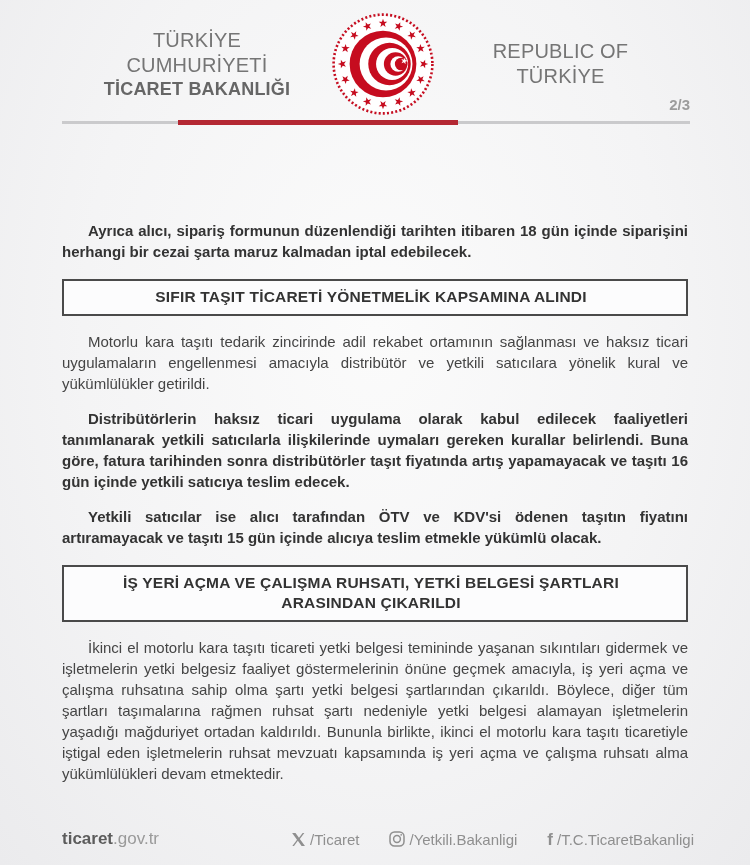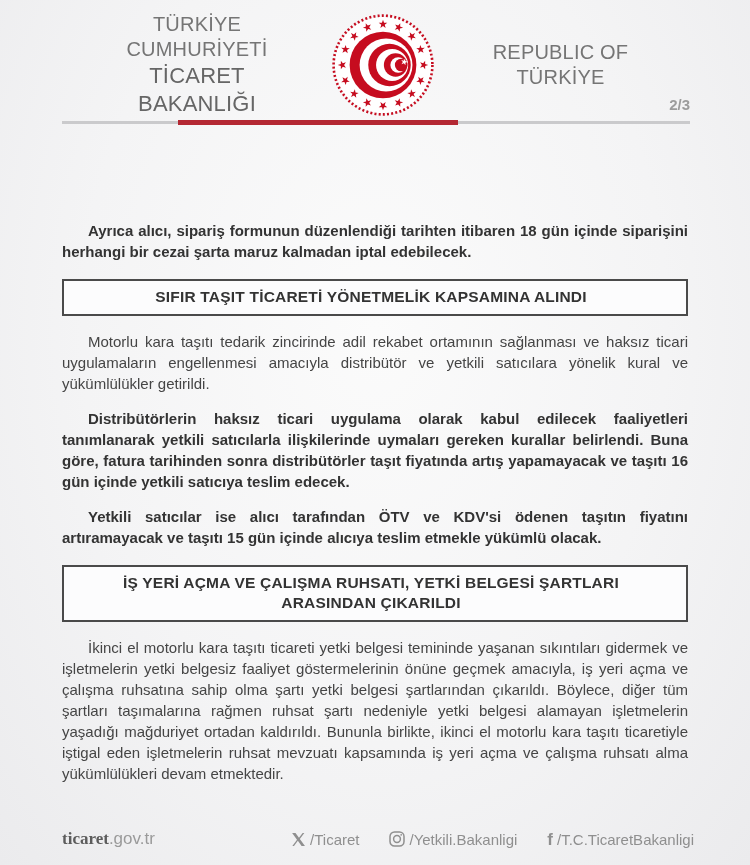--- a/index.html
+++ b/index.html
@@ -32,7 +32,7 @@
     color: #757575; letter-spacing: 0.2px;
   }
   .hdr-line2 {
-    font-size: 22px; font-weight: 400;
+    font-size: 18px; font-weight: 700;
     color: #666666; letter-spacing: 0.2px;
   }
   .logo-wrap { width: 104px; height: 104px; flex: 0 0 auto; }

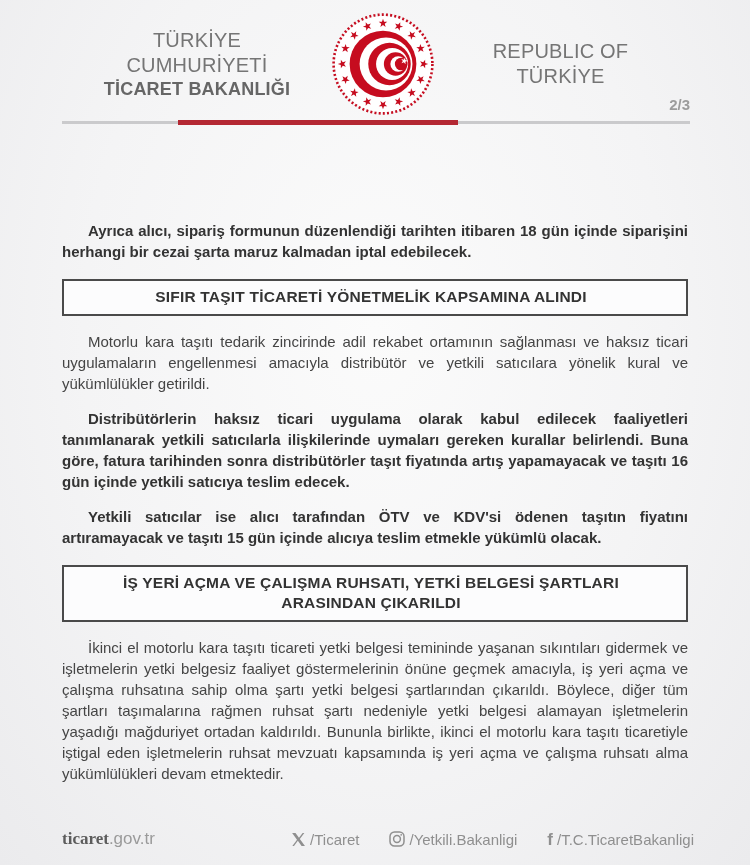--- a/index.html
+++ b/index.html
@@ -81,7 +81,7 @@
     display: flex; justify-content: space-between; align-items: center;
   }
   .site-link { font-size: 17px; color: #9a9a9a; cursor: pointer; }
-  .site-bold { font-weight: 700; color: #5c5c5c; font-family: Liberation Serif, serif; }
+  .site-bold { font-weight: 700; color: #5c5c5c; }
   .socials { display: flex; align-items: center; gap: 30px; }
   .social-item {
     display: inline-flex; align-items: center; gap: 4px;

